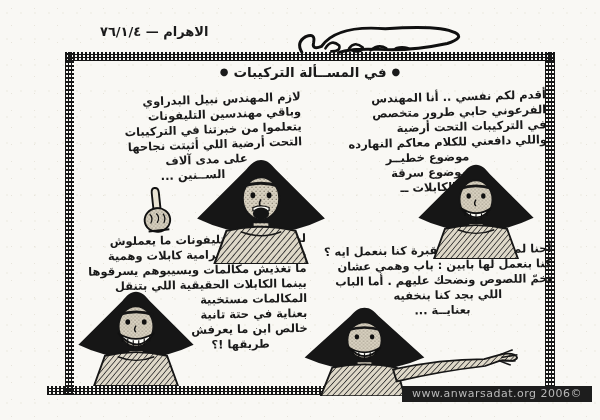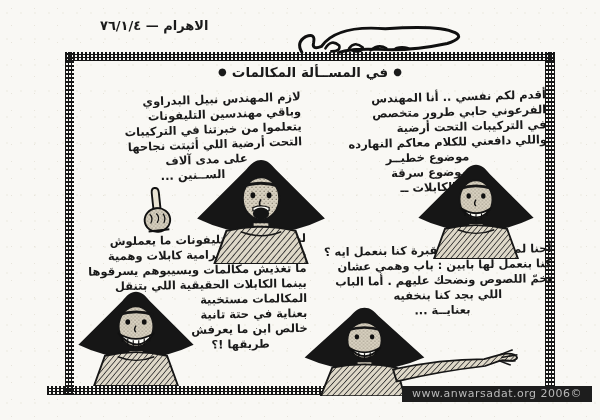--- a/index.html
+++ b/index.html
@@ -14,7 +14,7 @@
     background-size:23px 17px, 14px 26px;}
 
   
-  .date{position:absolute;left:100px;top:18px;width:160px;height:20px;
+  .date{position:absolute;left:100px;top:24px;width:160px;height:20px;
     direction:rtl;text-align:left;font-size:13px;font-weight:bold;color:var(--ink);
     letter-spacing:1px;}
   .signature{position:absolute;left:292px;top:20px;width:172px;height:46px;z-index:5;}

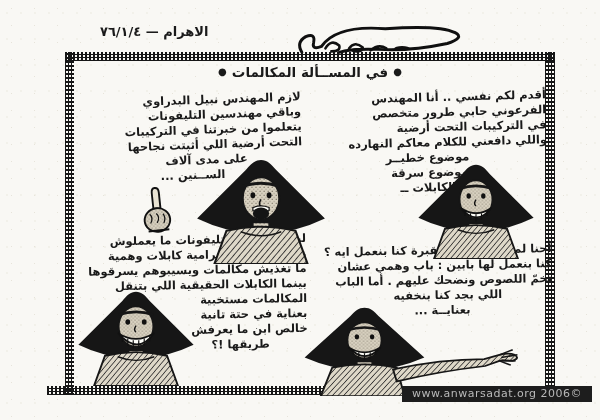--- a/index.html
+++ b/index.html
@@ -102,7 +102,7 @@
   </div>
 
   <div class="title">
-    <span class="mark">●</span><span>في المســألة المكالمات</span><span class="mark">●</span>
+    <span class="mark">●</span><span>في المســألة التركيبات</span><span class="mark">●</span>
   </div>
 
   <div class="panel p-tr">

